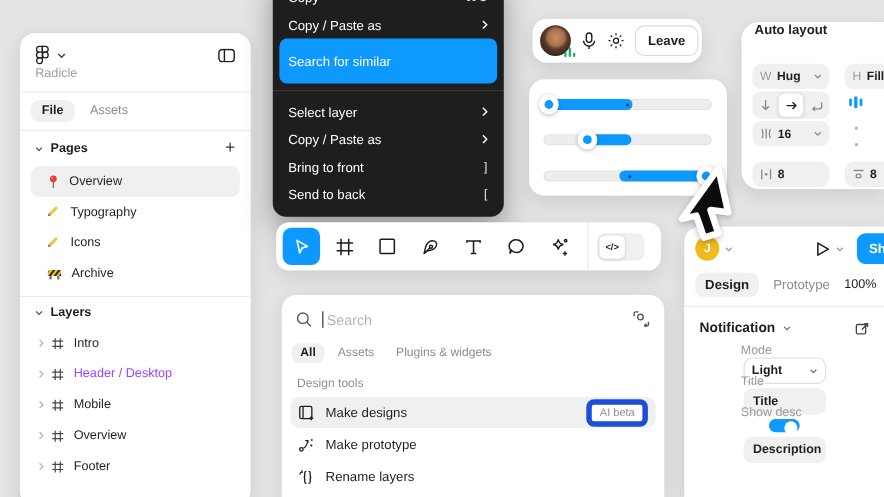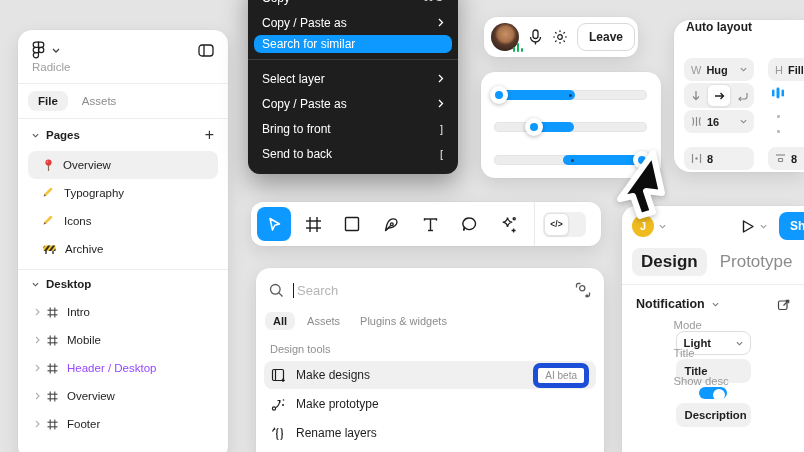--- a/index.html
+++ b/index.html
@@ -33,7 +33,7 @@
        box-shadow:0 10px 26px rgba(0,0,0,.35);padding:7px 0 8px;color:#fff;}
   .ctx-row{display:flex;align-items:center;height:25px;padding:0 14px;font-size:12px;}
   .ctx-row .sc{margin-left:auto;font-size:11px;color:#e8e8e8;letter-spacing:1px;}
-  .ctx-row.hl{background:var(--accent);margin:0 6px;padding:0 8px;border-radius:7px;height:18px;}
+  .ctx-row.hl{background:var(--accent);margin:0 6px;padding:0 8px;border-radius:7px;height:41px;}
   .ctx-div{border:none;border-top:1px solid rgba(255,255,255,.14);margin:6px 0;}
 
   

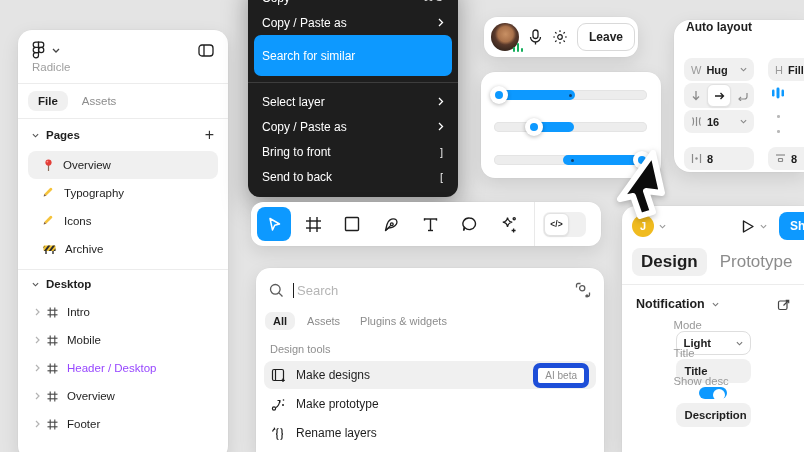--- a/index.html
+++ b/index.html
@@ -85,7 +85,7 @@
   .share-btn{flex:none;width:62px;margin-left:12px;margin-right:-37px;background:var(--accent);color:#fff;border:none;
      border-radius:8px;height:28px;font-size:12px;font-weight:700;text-align:left;padding-left:11px;font-family:inherit;}
   .props-tabs{display:flex;align-items:center;gap:4px;padding:2px 8px 8px 10px;}
-  .ptab{padding:4px 9px;border-radius:8px;font-size:17px;color:var(--gray);}
+  .ptab{padding:4px 9px;border-radius:8px;font-size:12px;color:var(--gray);}
   .ptab.active{background:var(--pill);color:var(--ink);font-weight:700;}
   .pzoom{margin-left:auto;font-size:11.5px;color:var(--ink);padding-right:2px;}
   .notif-head{display:flex;align-items:center;gap:7px;padding:12px 14px 8px;font-size:12.5px;font-weight:700;}

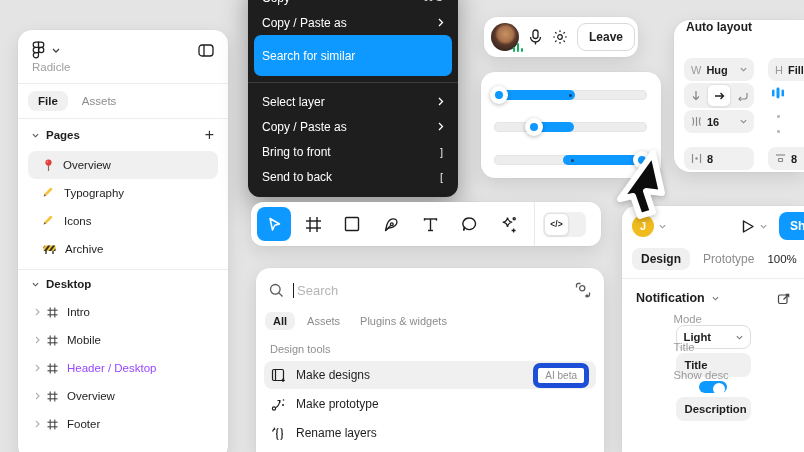--- a/index.html
+++ b/index.html
@@ -203,7 +203,7 @@
           <polyline points="1,1 4,4 7,1"></polyline>
         </svg>
     </span>
-    <span>Desktop</span>
+    <span>Layers</span>
   </div>
   <div class="layer-row">
     <span class="chev">

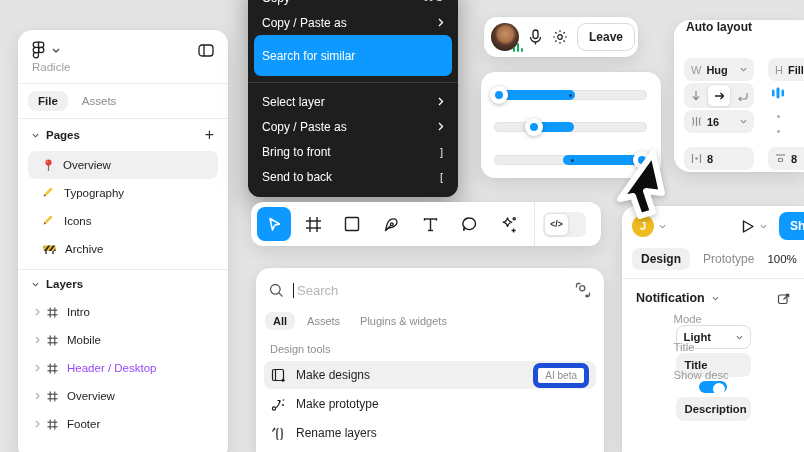--- a/index.html
+++ b/index.html
@@ -221,7 +221,7 @@
       </span>
     <span class="lbl">Intro</span>
   </div>
-  <div class="layer-row">
+  <div class="layer-row hl">
     <span class="chev">
         <svg width="5" height="8" viewBox="0 0 5 8" fill="none" stroke="#b3b3b3" stroke-width="1.2">
           <polyline points="1,1 4,4 1,7"></polyline>
@@ -235,9 +235,9 @@
           <line x1="0.5" y1="7.8" x2="10.5" y2="7.8"></line>
         </svg>
       </span>
-    <span class="lbl">Mobile</span>
-  </div>
-  <div class="layer-row hl">
+    <span class="lbl">Header / Desktop</span>
+  </div>
+  <div class="layer-row">
     <span class="chev">
         <svg width="5" height="8" viewBox="0 0 5 8" fill="none" stroke="#b3b3b3" stroke-width="1.2">
           <polyline points="1,1 4,4 1,7"></polyline>
@@ -251,7 +251,7 @@
           <line x1="0.5" y1="7.8" x2="10.5" y2="7.8"></line>
         </svg>
       </span>
-    <span class="lbl">Header / Desktop</span>
+    <span class="lbl">Mobile</span>
   </div>
   <div class="layer-row">
     <span class="chev">

